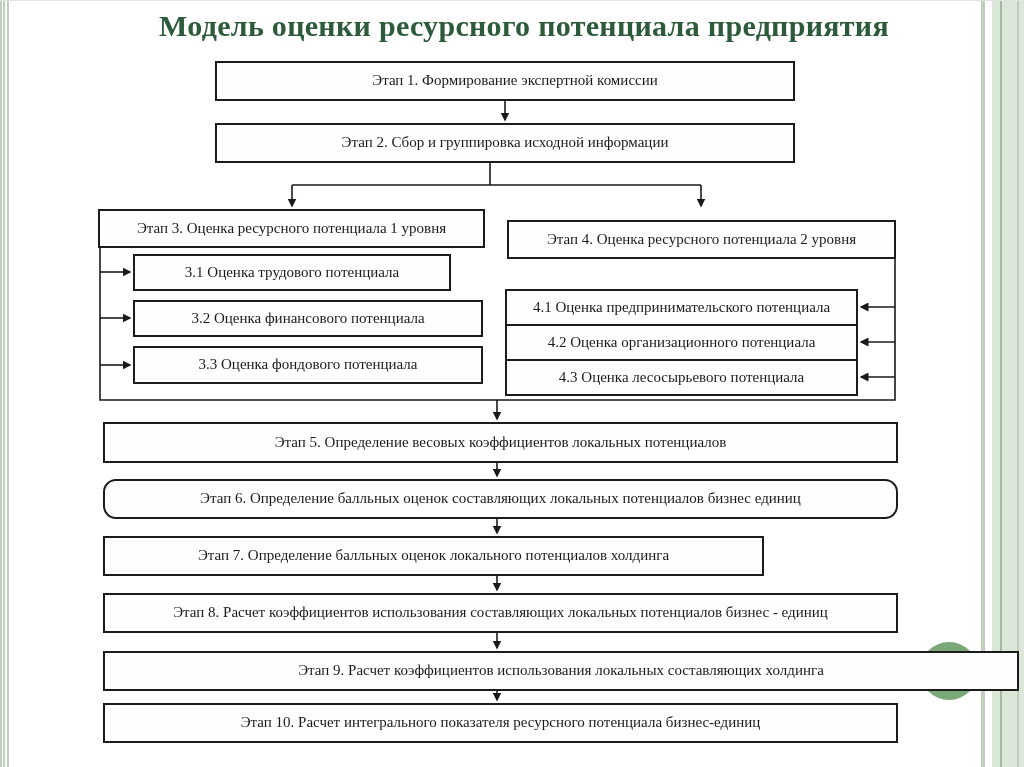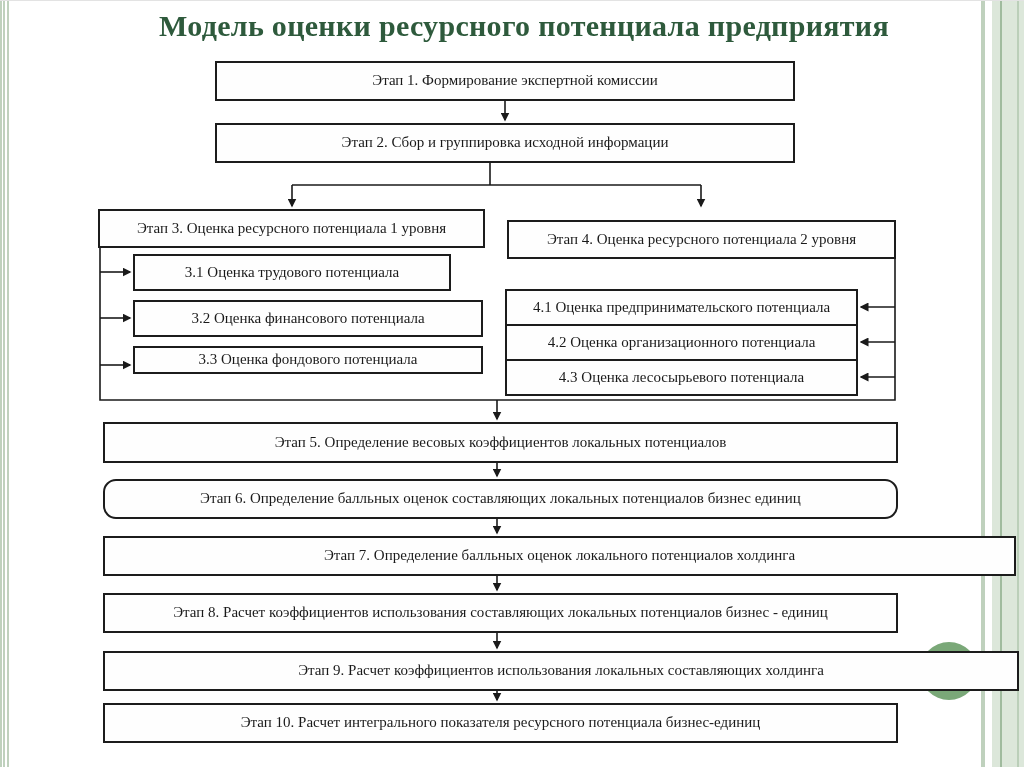--- a/index.html
+++ b/index.html
@@ -45,7 +45,7 @@
   .s4  { left: 507px; top: 195px; width: 389px; height: 39px; margin-top: 24px; }
   .s3a { left: 133px; top: 253px; width: 318px; height: 37px; }
   .s3b { left: 133px; top: 299px; width: 350px; height: 37px; }
-  .s3c { left: 133px; top: 345px; width: 350px; height: 28px; }
+  .s3c { left: 133px; top: 345px; width: 350px; height: 38px; }
   .s4a { left: 505px; top: 288px; width: 353px; height: 37px; }
   .s4b { left: 505px; top: 323px; width: 353px; height: 37px; }
   .s4c { left: 505px; top: 358px; width: 353px; height: 37px; }

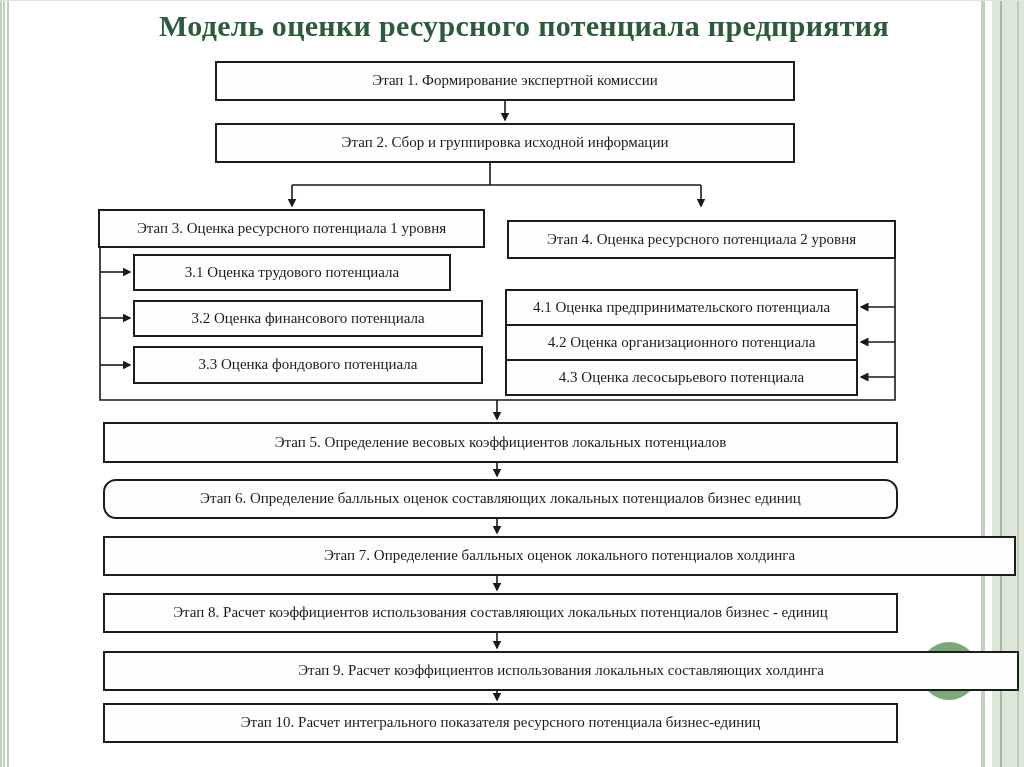--- a/index.html
+++ b/index.html
@@ -51,7 +51,7 @@
   .s4c { left: 505px; top: 358px; width: 353px; height: 37px; }
   .s5  { left: 103px; top: 421px; width: 795px; height: 41px; }
   .s6  { left: 103px; top: 478px; width: 795px; height: 40px; border-radius: 13px; }
-  .s7  { left: 103px; top: 535px; width: 913px; height: 40px; }
+  .s7  { left: 103px; top: 535px; width: 661px; height: 40px; }
   .s8  { left: 103px; top: 592px; width: 795px; height: 40px; }
   .s9  { left: 103px; top: 650px; width: 916px; height: 40px; }
   .s10 { left: 103px; top: 702px; width: 795px; height: 40px; }

